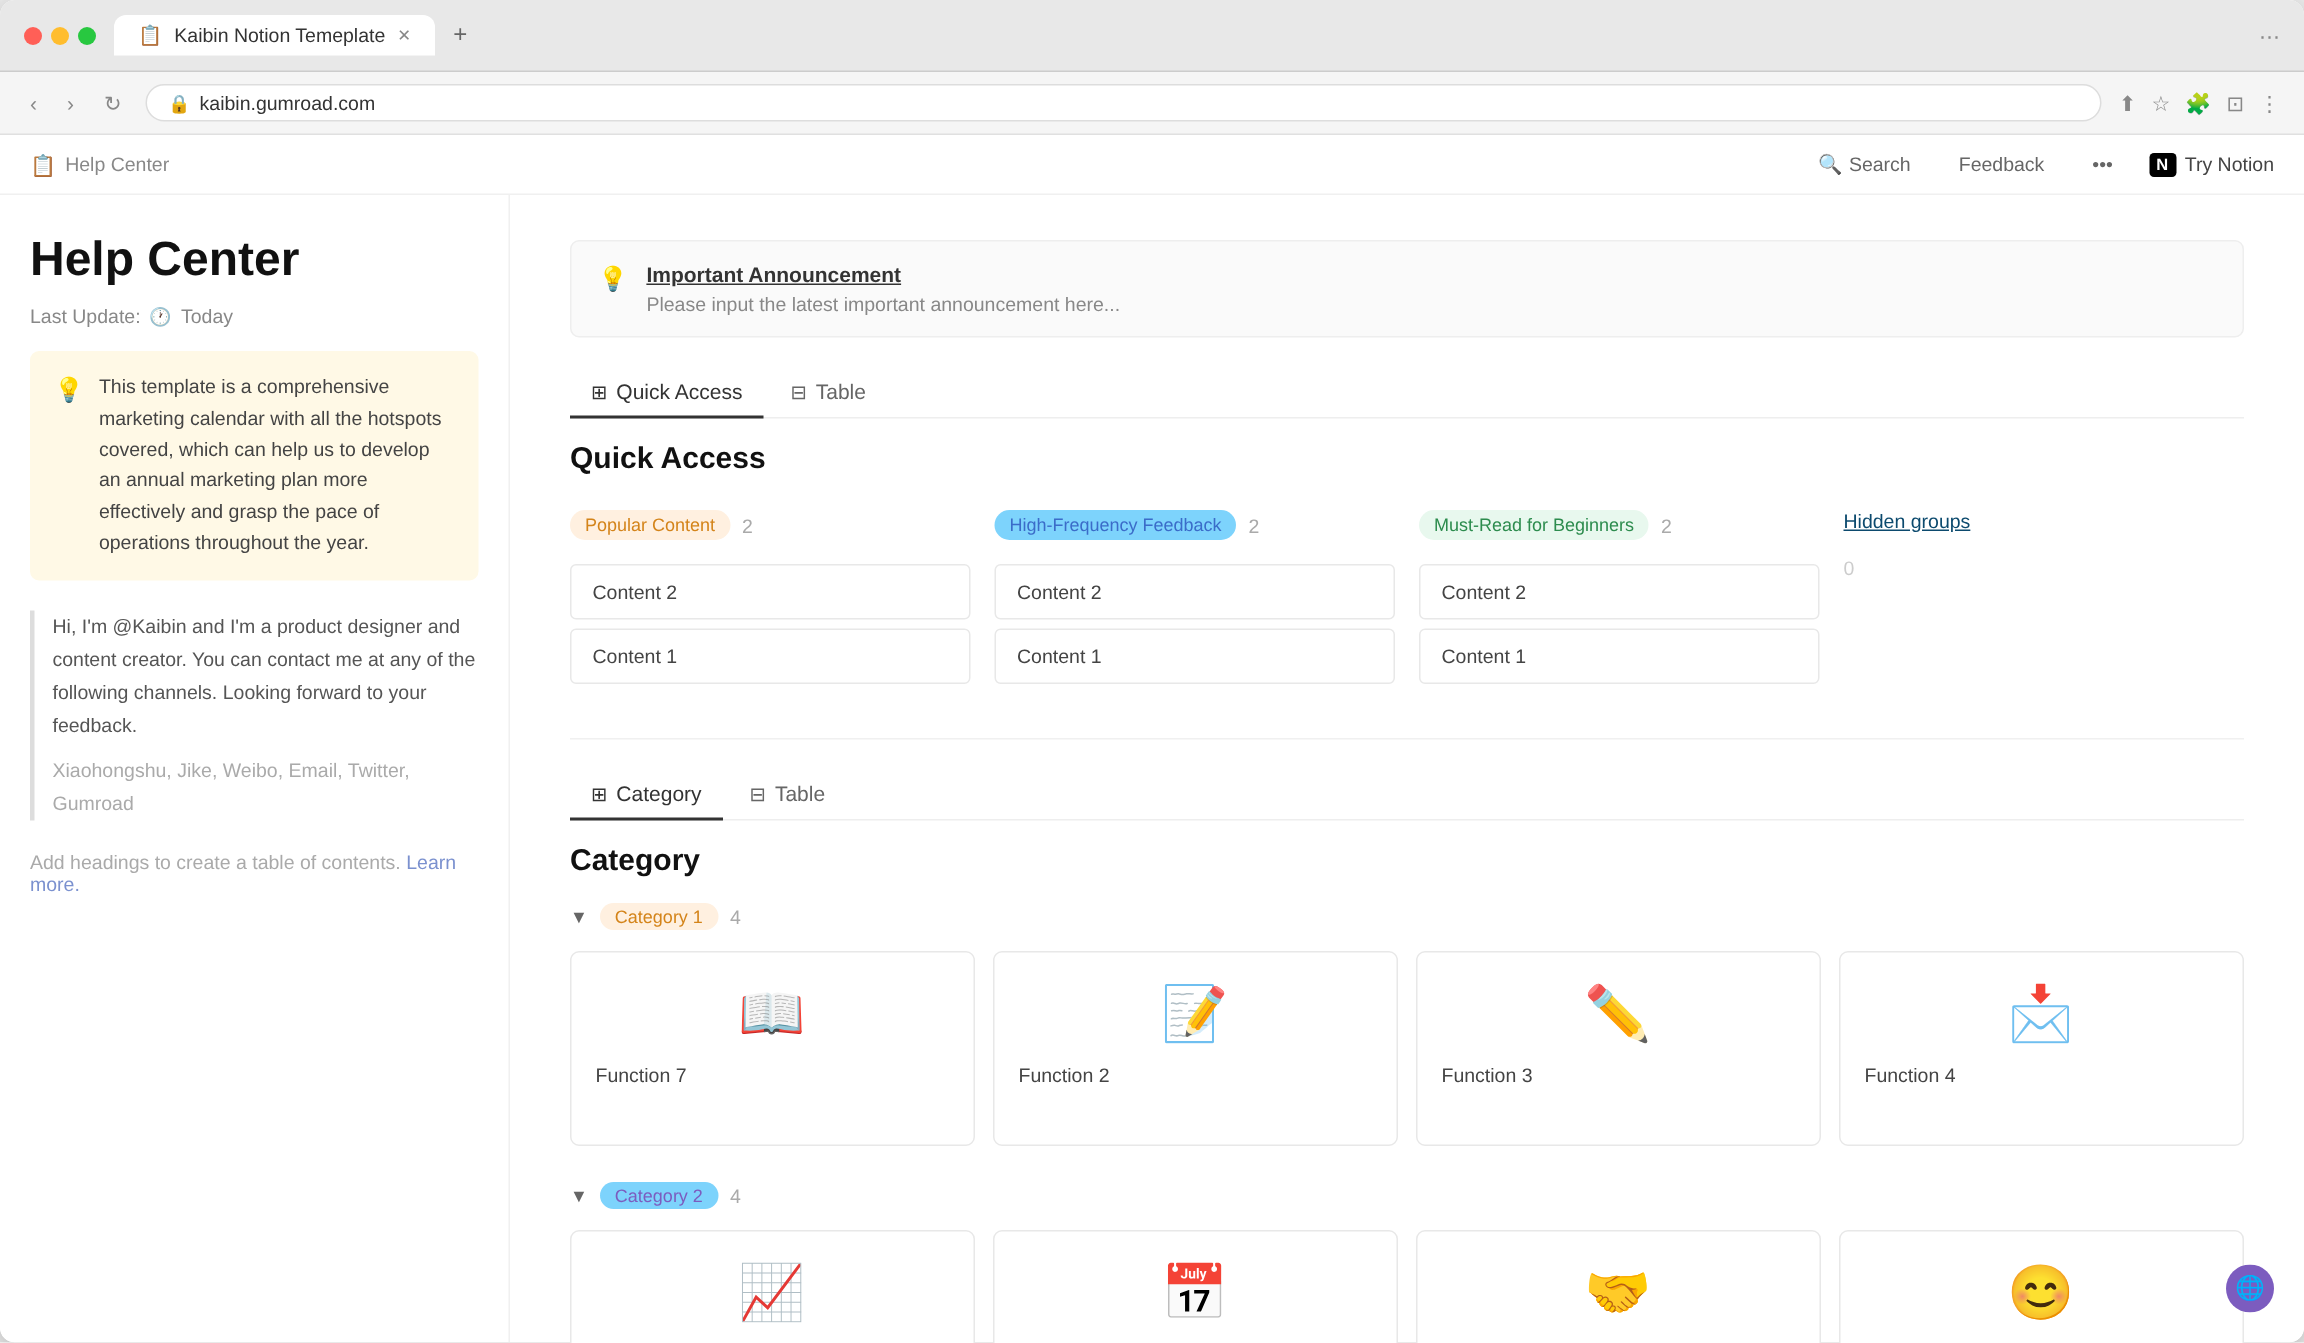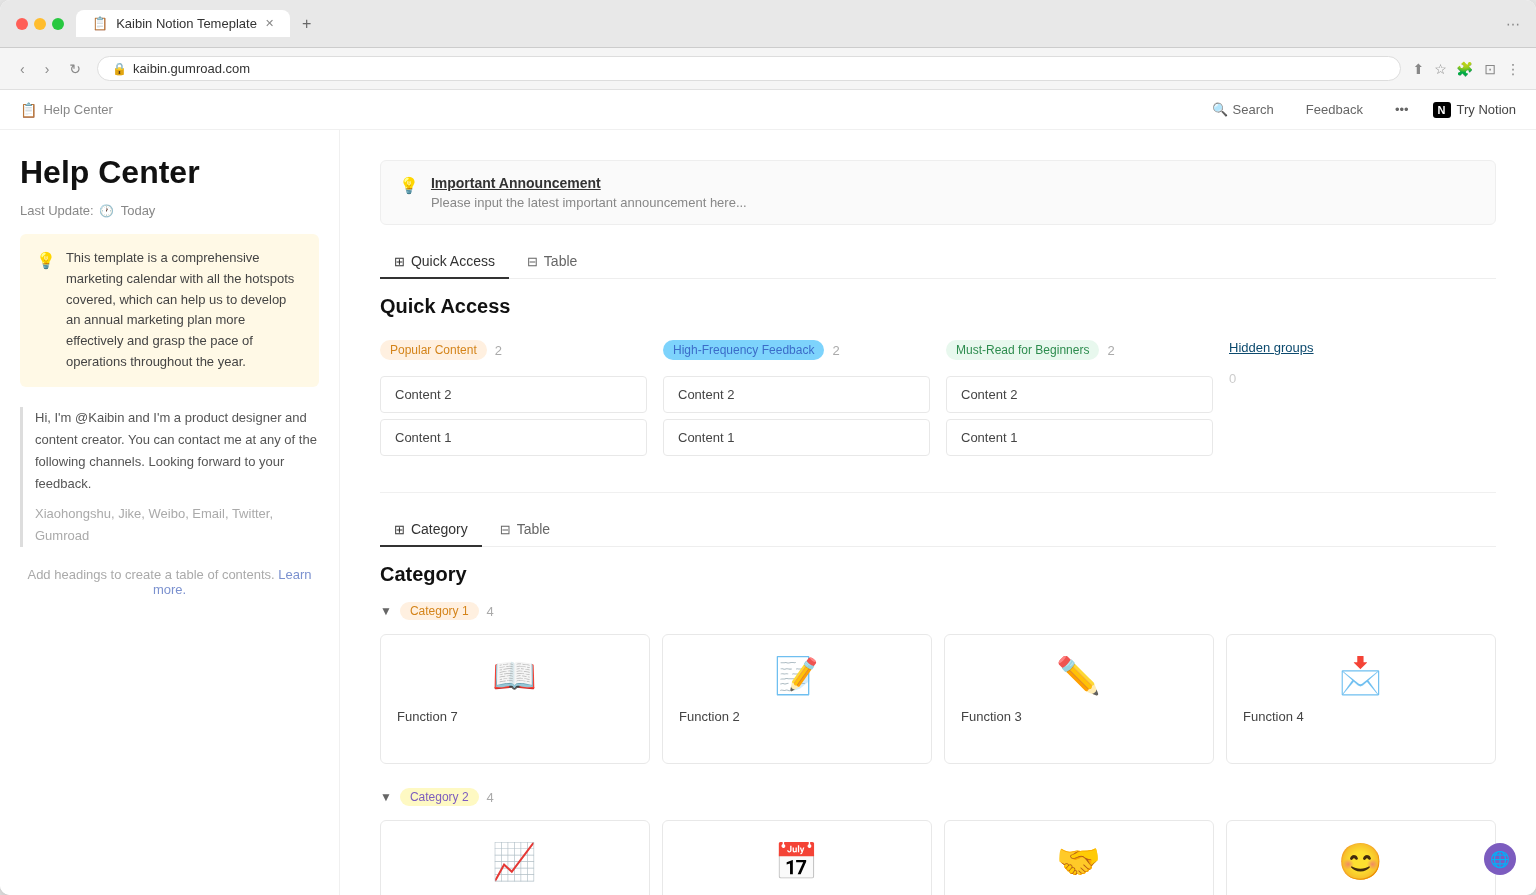--- a/index.html
+++ b/index.html
@@ -42,7 +42,7 @@
     .info-card-icon { font-size: 16px; flex-shrink: 0; }
     .bio-section { font-size: 13px; color: #555; line-height: 1.7; margin-bottom: 20px; border-left: 3px solid #ddd; padding-left: 12px; }
     .bio-link { color: #aaa; text-decoration: none; }
-    .toc-hint { font-size: 13px; color: #aaa; text-align: center; }
+    .toc-hint { font-size: 13px; color: #aaa; }
     .toc-hint a { color: #7b91cf; text-decoration: none; }
 
     

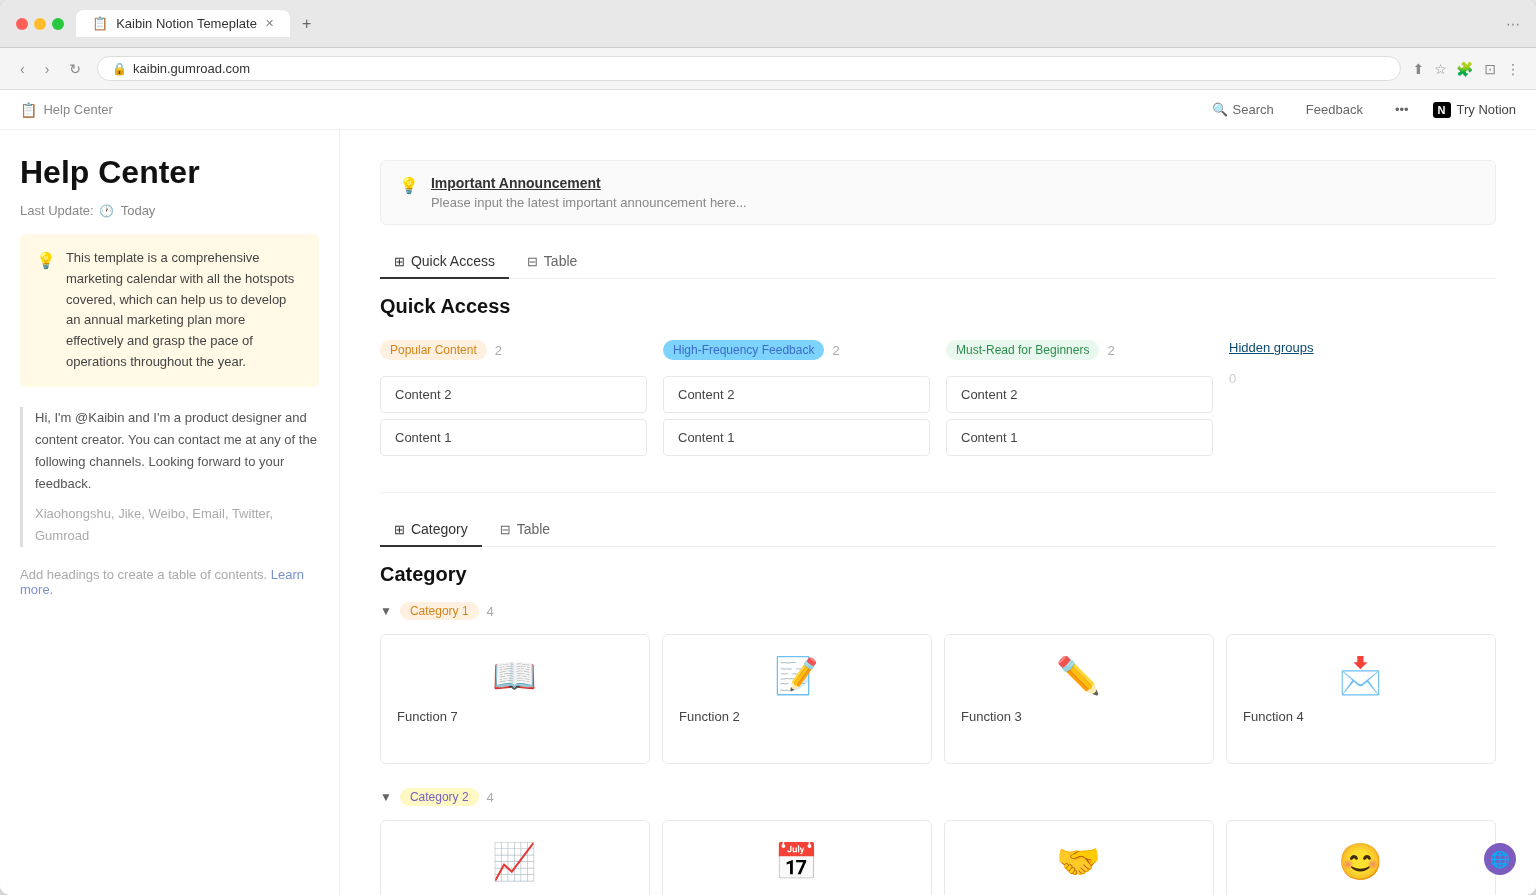--- a/index.html
+++ b/index.html
@@ -77,7 +77,7 @@
     .category-toggle { color: #666; font-size: 12px; cursor: pointer; }
     .category-tag { padding: 2px 10px; border-radius: 12px; font-size: 12px; font-weight: 500; }
     .cat-tag-orange { background: #fff0e0; color: #d4841a; }
-    .cat-tag-purple { background: #fef9c3; color: #7c5cbf; }
+    .cat-tag-purple { background: #7dd3fc; color: #7c5cbf; }
     .category-count { font-size: 13px; color: #aaa; }
 
     

